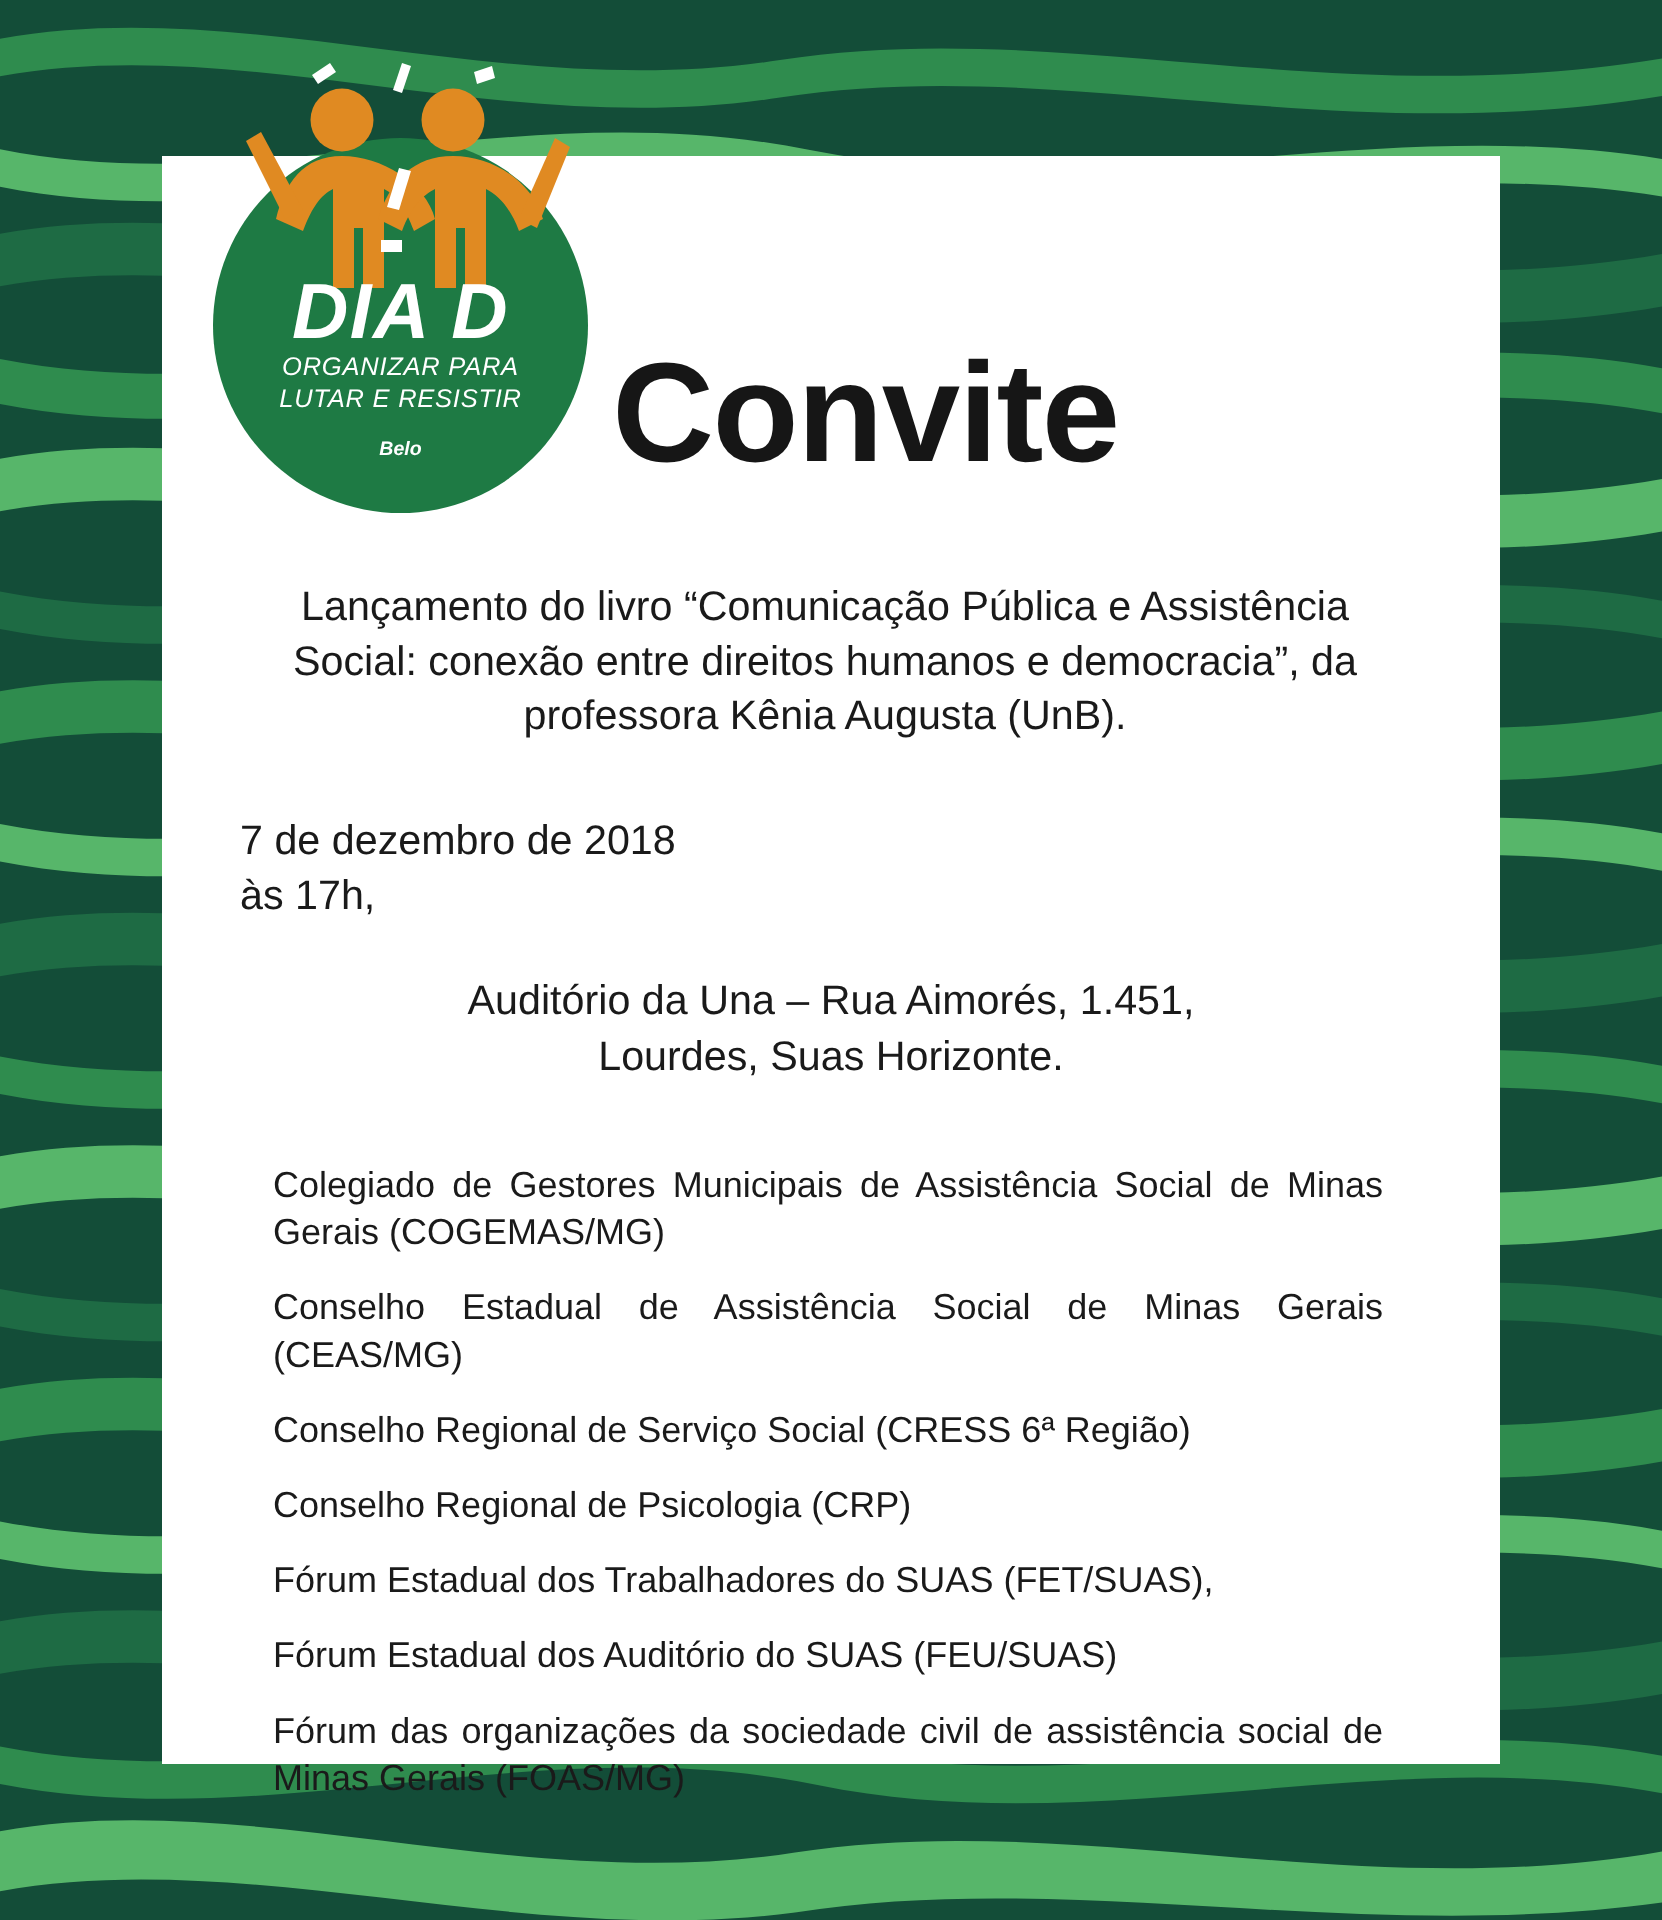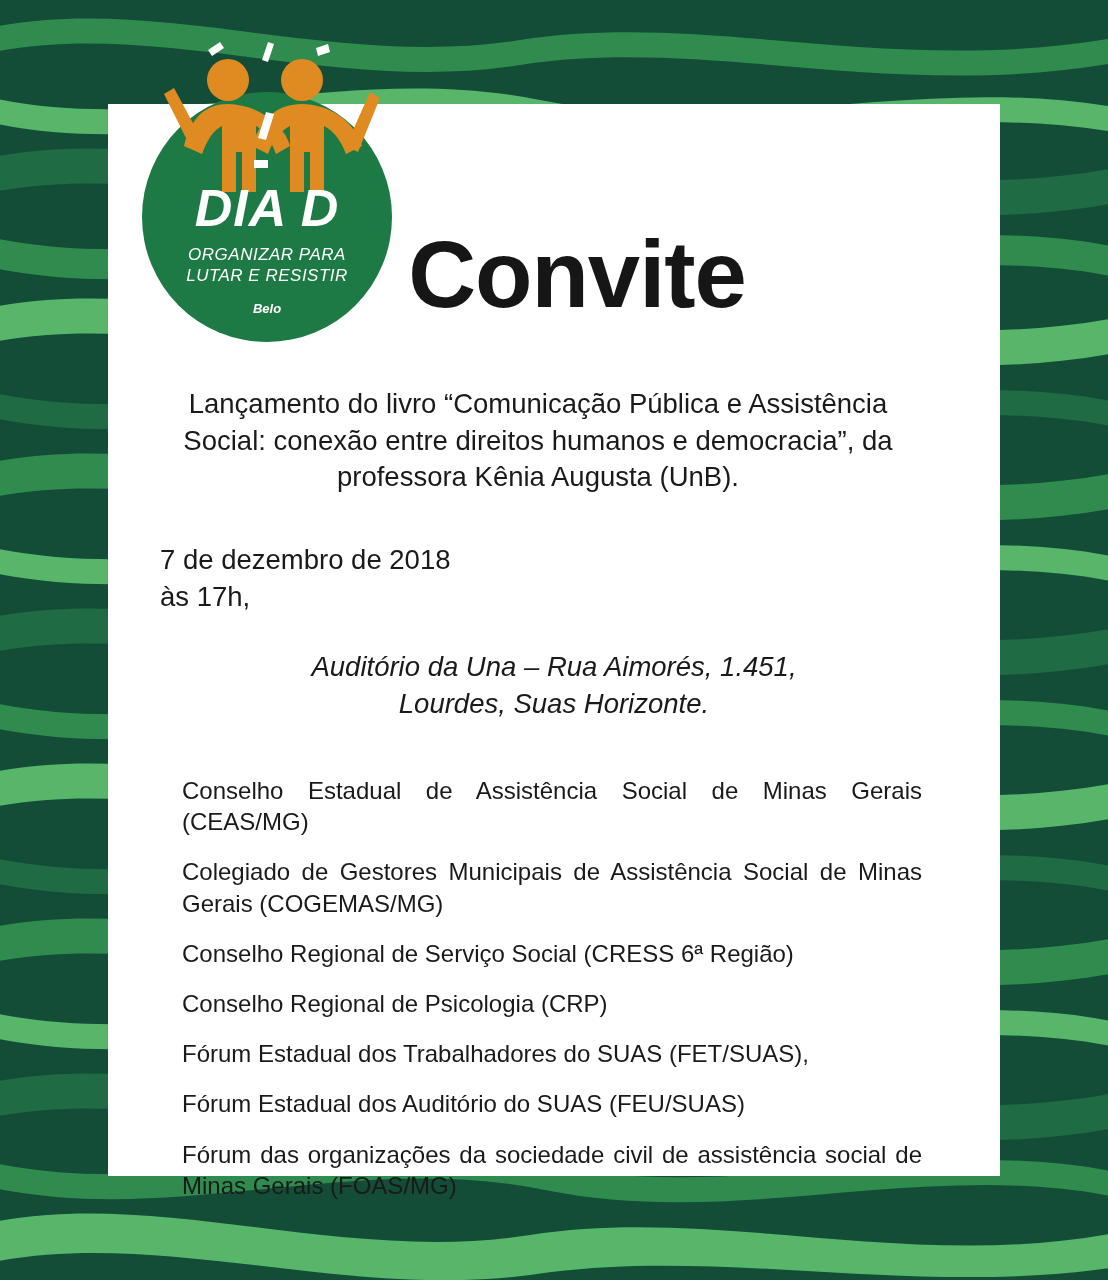--- a/index.html
+++ b/index.html
@@ -74,7 +74,6 @@
     font-style: italic;
     letter-spacing: 1px;
     line-height: 1;
-    margin-bottom: 10px;
   }
   .logo-sub1, .logo-sub2 {
     font-size: 17px;

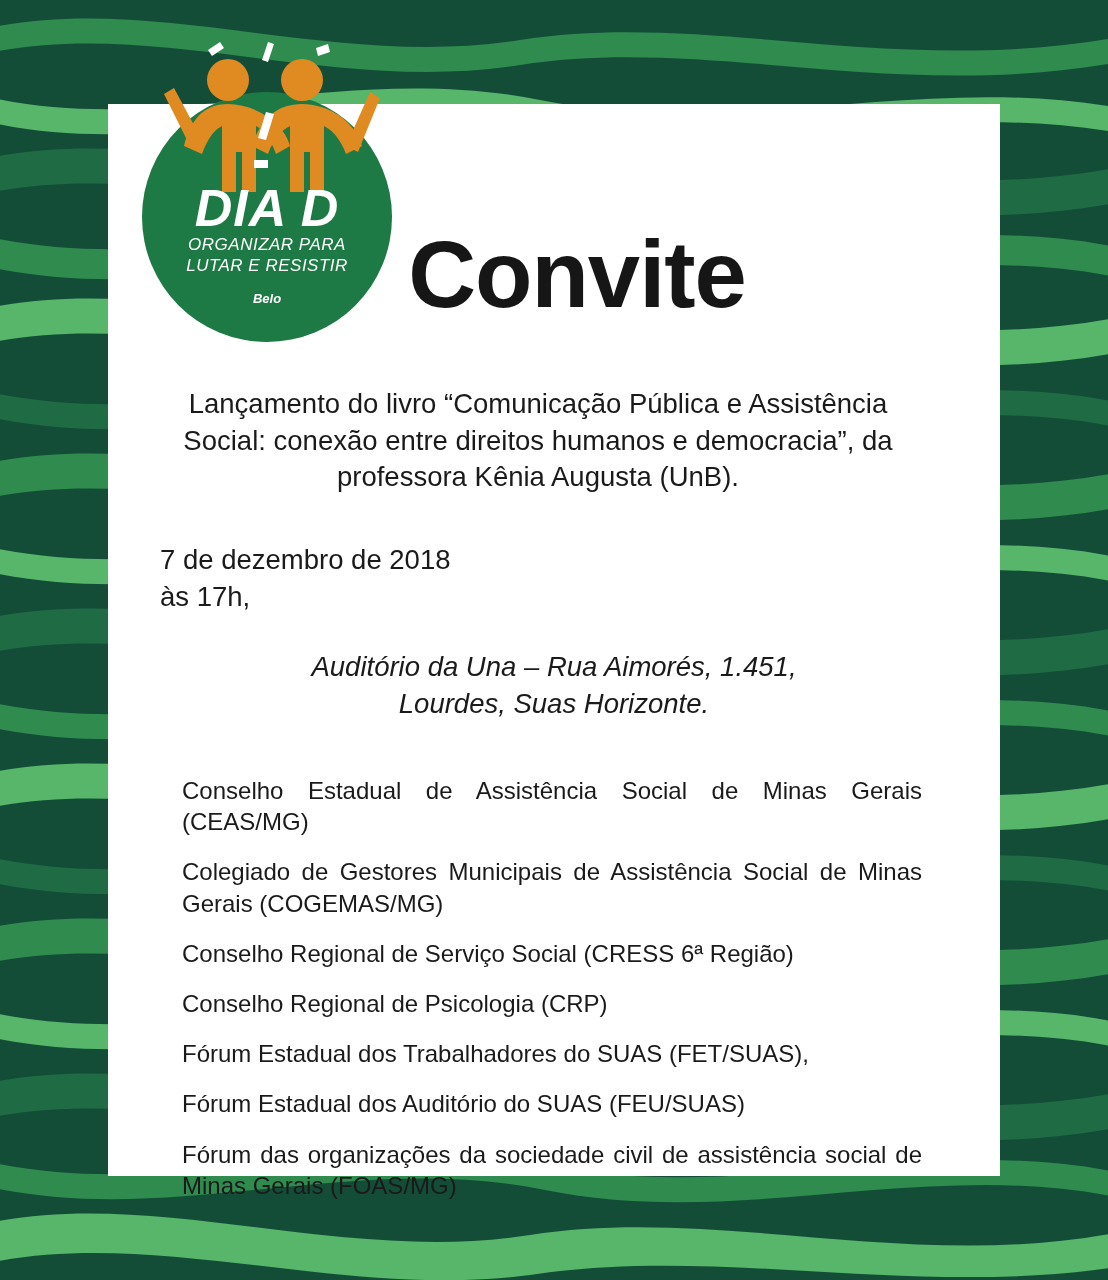--- a/index.html
+++ b/index.html
@@ -115,7 +115,7 @@
   
   .intro {
     position: absolute;
-    left: 144px;
+    left: 156px;
     top: 386px;
     width: 788px;
     font-size: 27.5px;

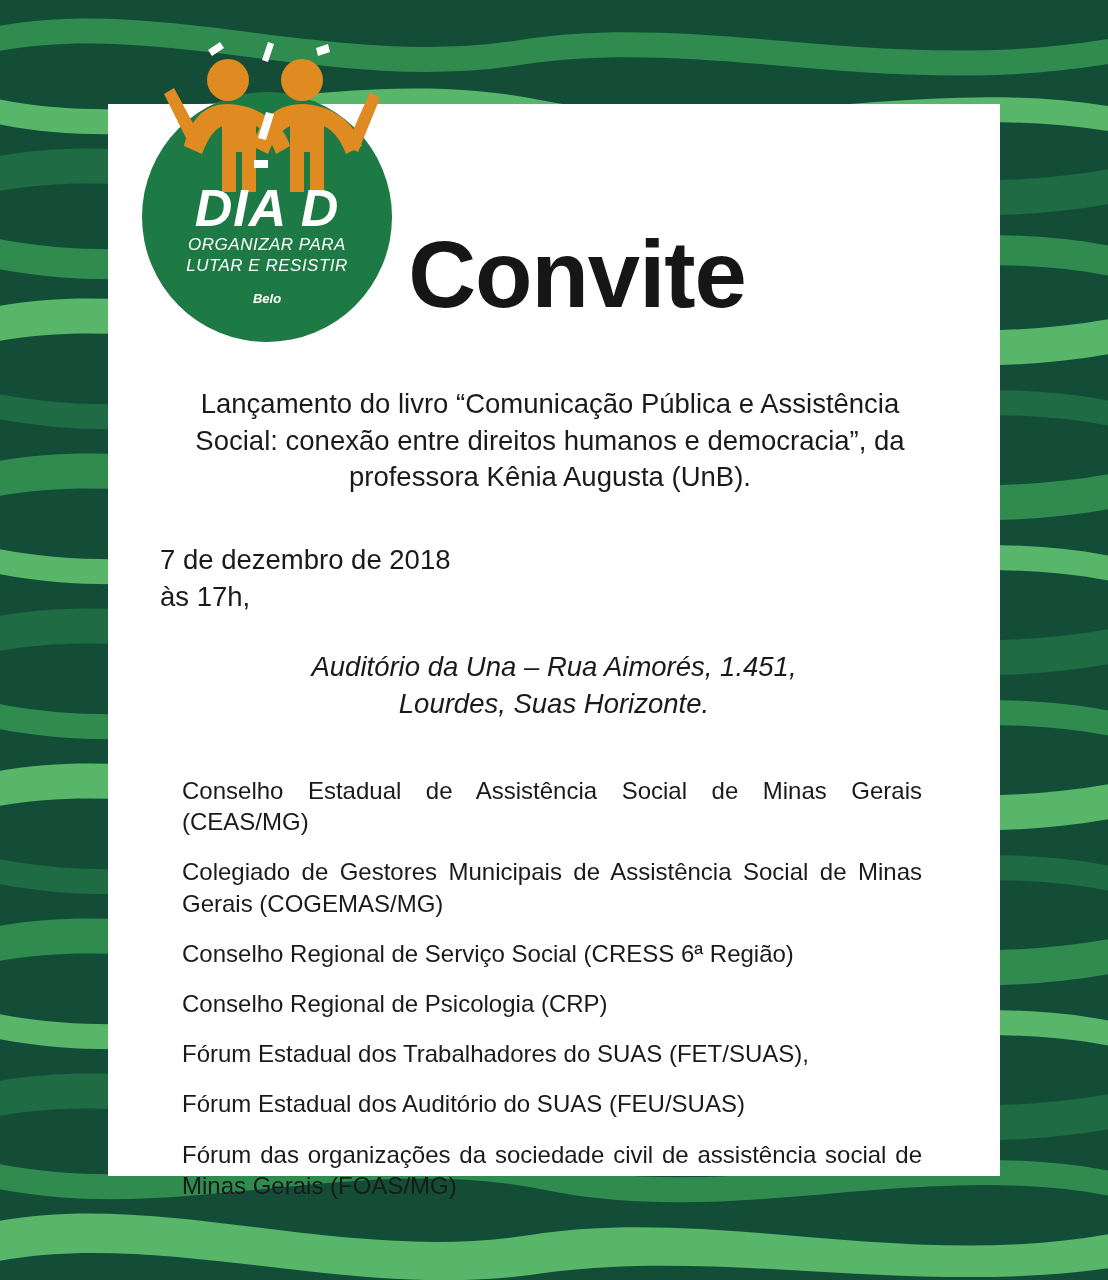--- a/index.html
+++ b/index.html
@@ -142,7 +142,6 @@
     color: #1a1a1a;
     line-height: 1.35;
     text-align: center;
-    font-style: italic;
   }
 
   

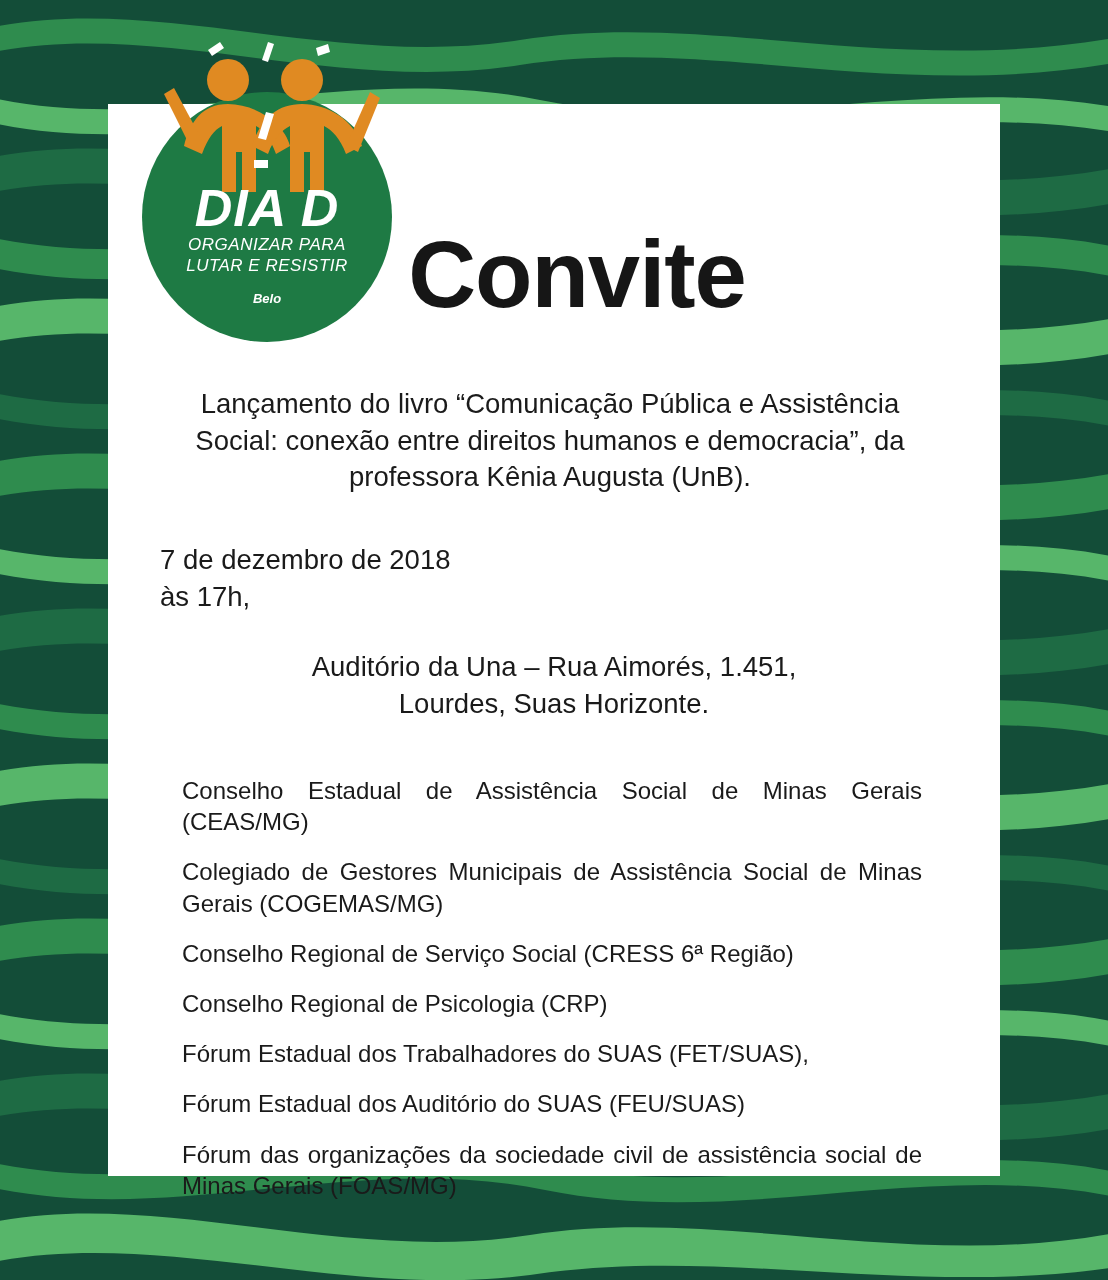--- a/index.html
+++ b/index.html
@@ -233,8 +233,8 @@
   </div>
 
   <div class="orgs">
+    <div class="org">Colegiado de Gestores Municipais de Assistência Social de Minas Gerais (COGEMAS/MG)</div>
     <div class="org">Conselho Estadual de Assistência Social de Minas Gerais (CEAS/MG)</div>
-    <div class="org">Colegiado de Gestores Municipais de Assistência Social de Minas Gerais (COGEMAS/MG)</div>
     <div class="org">Conselho Regional de Serviço Social (CRESS 6ª Região)</div>
     <div class="org">Conselho Regional de Psicologia (CRP)</div>
     <div class="org">Fórum Estadual dos Trabalhadores do SUAS (FET/SUAS),</div>

